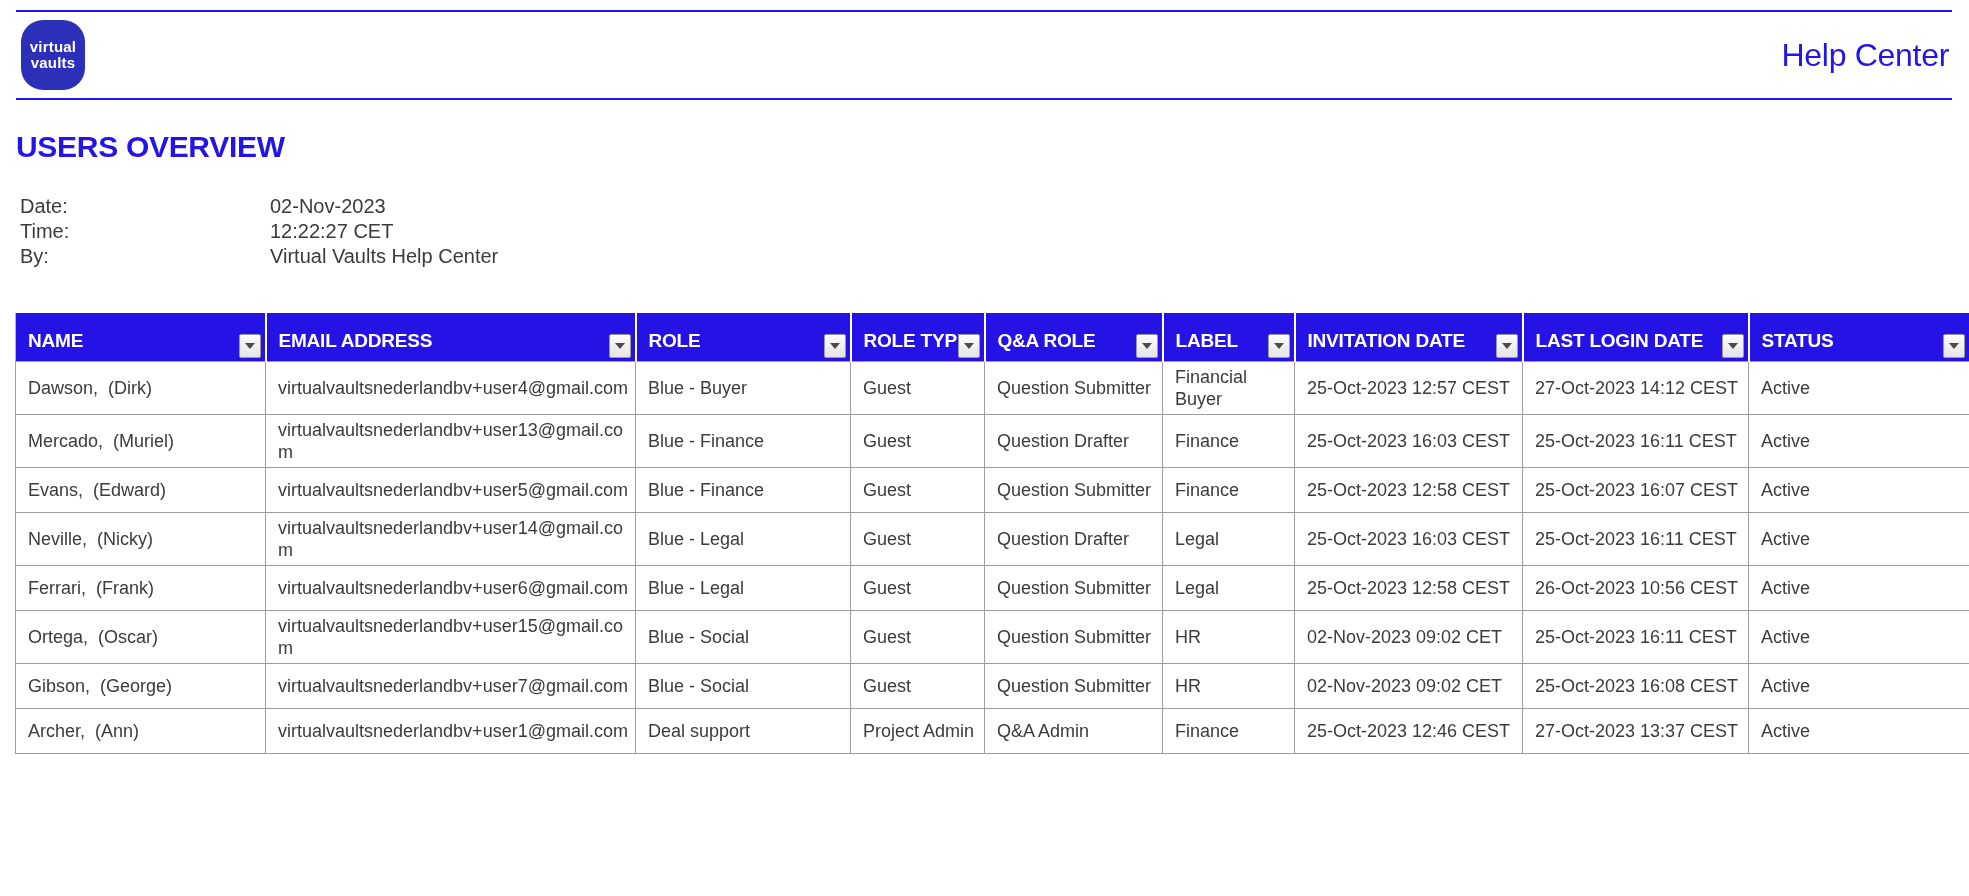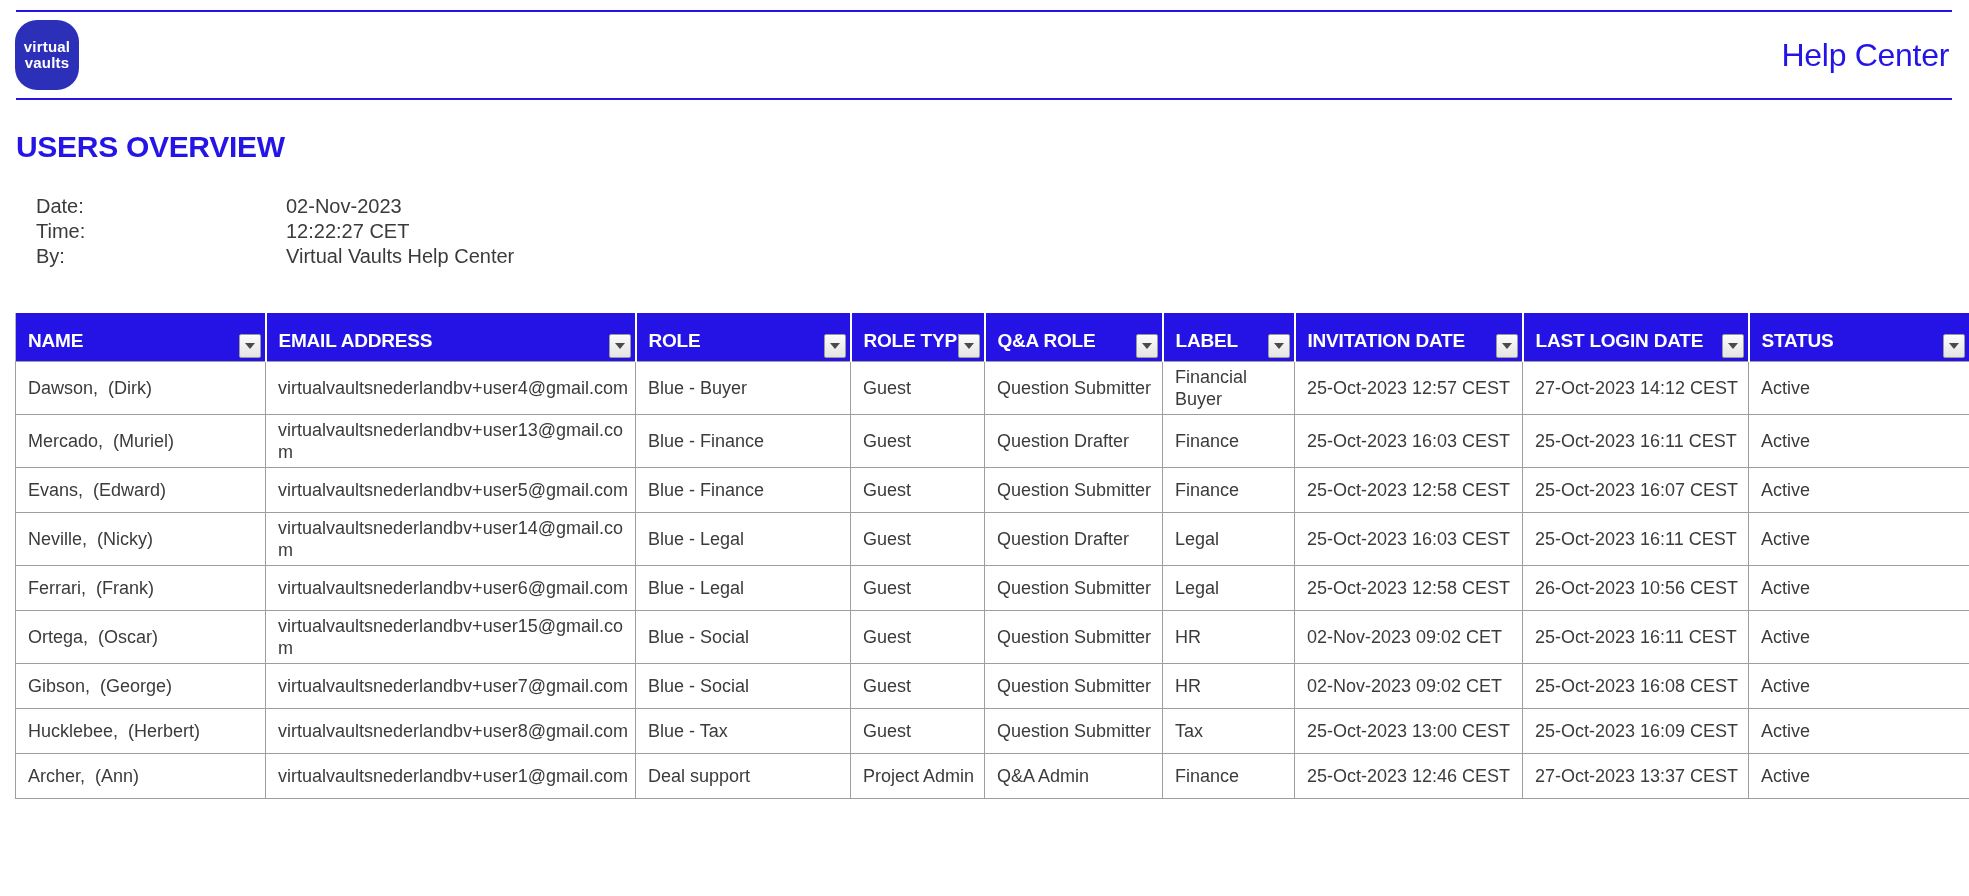--- a/index.html
+++ b/index.html
@@ -19,7 +19,7 @@
   .top-rule{margin-top:10px;}
   .masthead{
     height:86px;display:flex;align-items:center;justify-content:space-between;
-    padding:0 20px 0 15px;
+    padding:0 20px 0 21px;
   }
   .logo{
     width:64px;height:70px;border-radius:22px;background:var(--logo-bg);

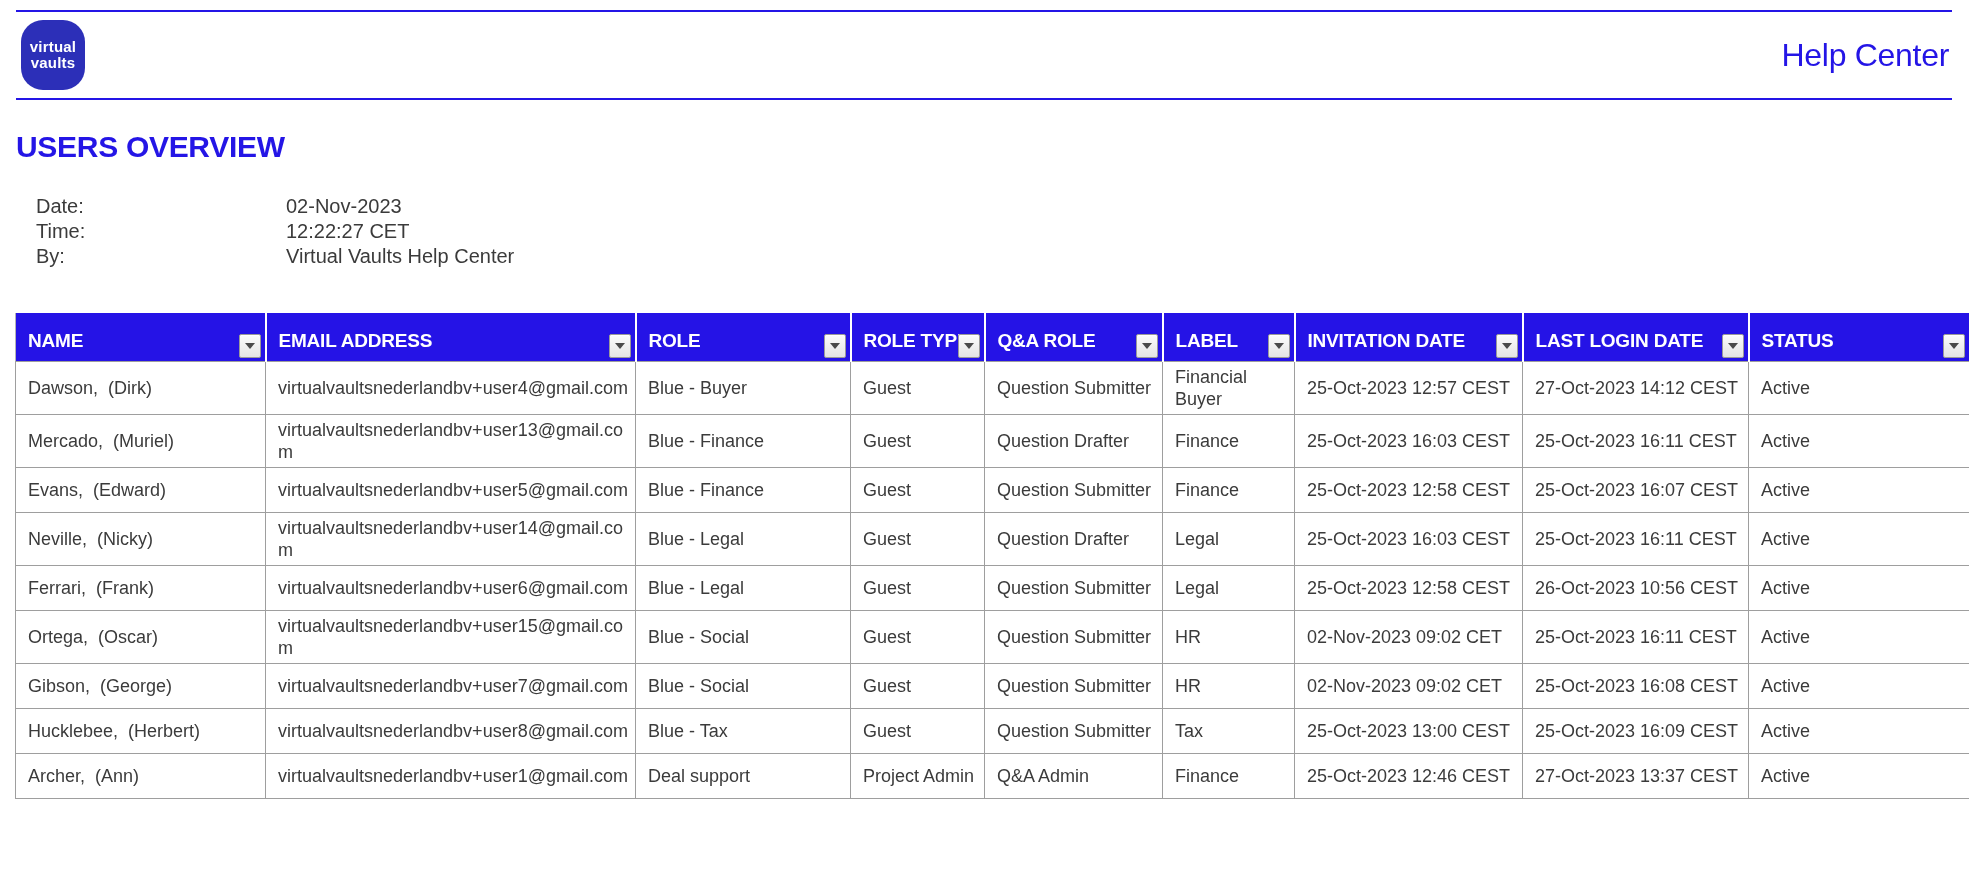--- a/index.html
+++ b/index.html
@@ -34,7 +34,7 @@
     margin:30px 0 0 16px;font-size:30px;font-weight:bold;color:var(--blue);
     letter-spacing:-0.3px;
   }
-  .meta{margin:30px 0 0 36px;font-size:20px;line-height:25px;}
+  .meta{margin:30px 0 0 20px;font-size:20px;line-height:25px;}
   .meta-row{display:grid;grid-template-columns:250px auto;}
   table{
     margin:44px 0 0 15px;width:1954px;border-collapse:collapse;table-layout:fixed;

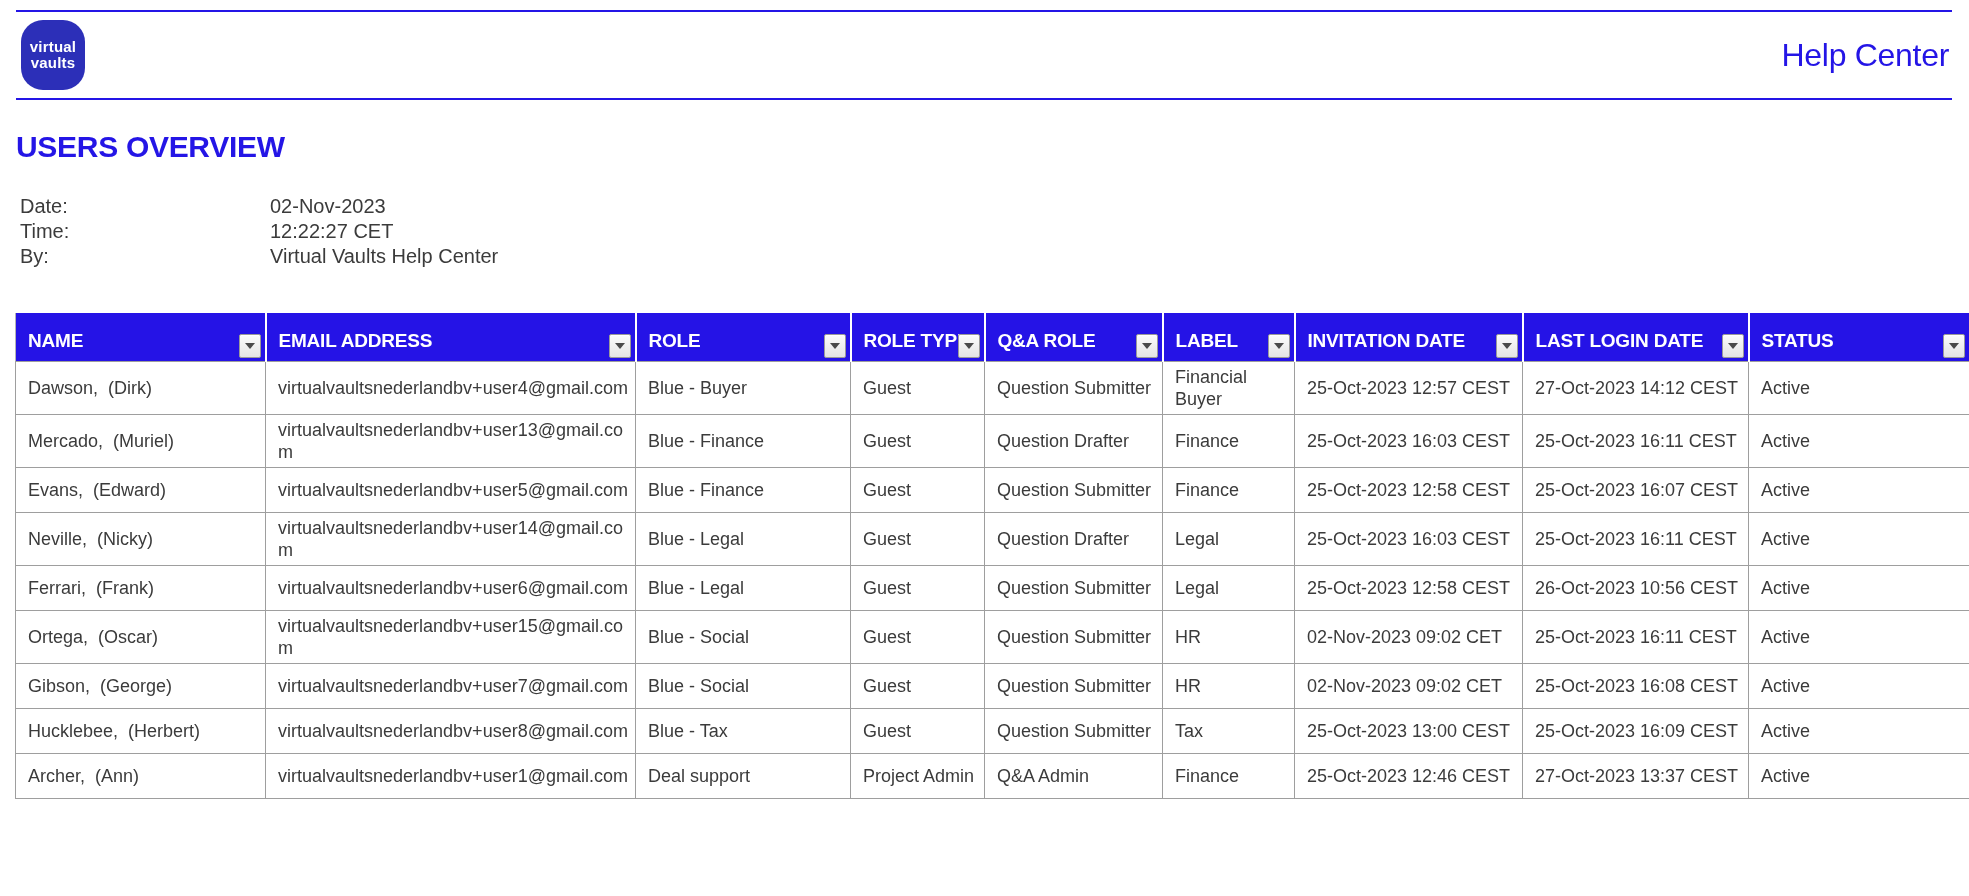--- a/index.html
+++ b/index.html
@@ -211,17 +211,6 @@
         <td class="c8">Active</td>
       </tr>
       <tr>
-        <td class="c0">Hucklebee,  (Herbert)</td>
-        <td class="c1">virtualvaultsnederlandbv+user8@gmail.com</td>
-        <td class="c2">Blue - Tax</td>
-        <td class="c3">Guest</td>
-        <td class="c4">Question Submitter</td>
-        <td class="c5">Tax</td>
-        <td class="c6">25-Oct-2023 13:00 CEST</td>
-        <td class="c7">25-Oct-2023 16:09 CEST</td>
-        <td class="c8">Active</td>
-      </tr>
-      <tr>
         <td class="c0">Archer,  (Ann)</td>
         <td class="c1">virtualvaultsnederlandbv+user1@gmail.com</td>
         <td class="c2">Deal support</td>

